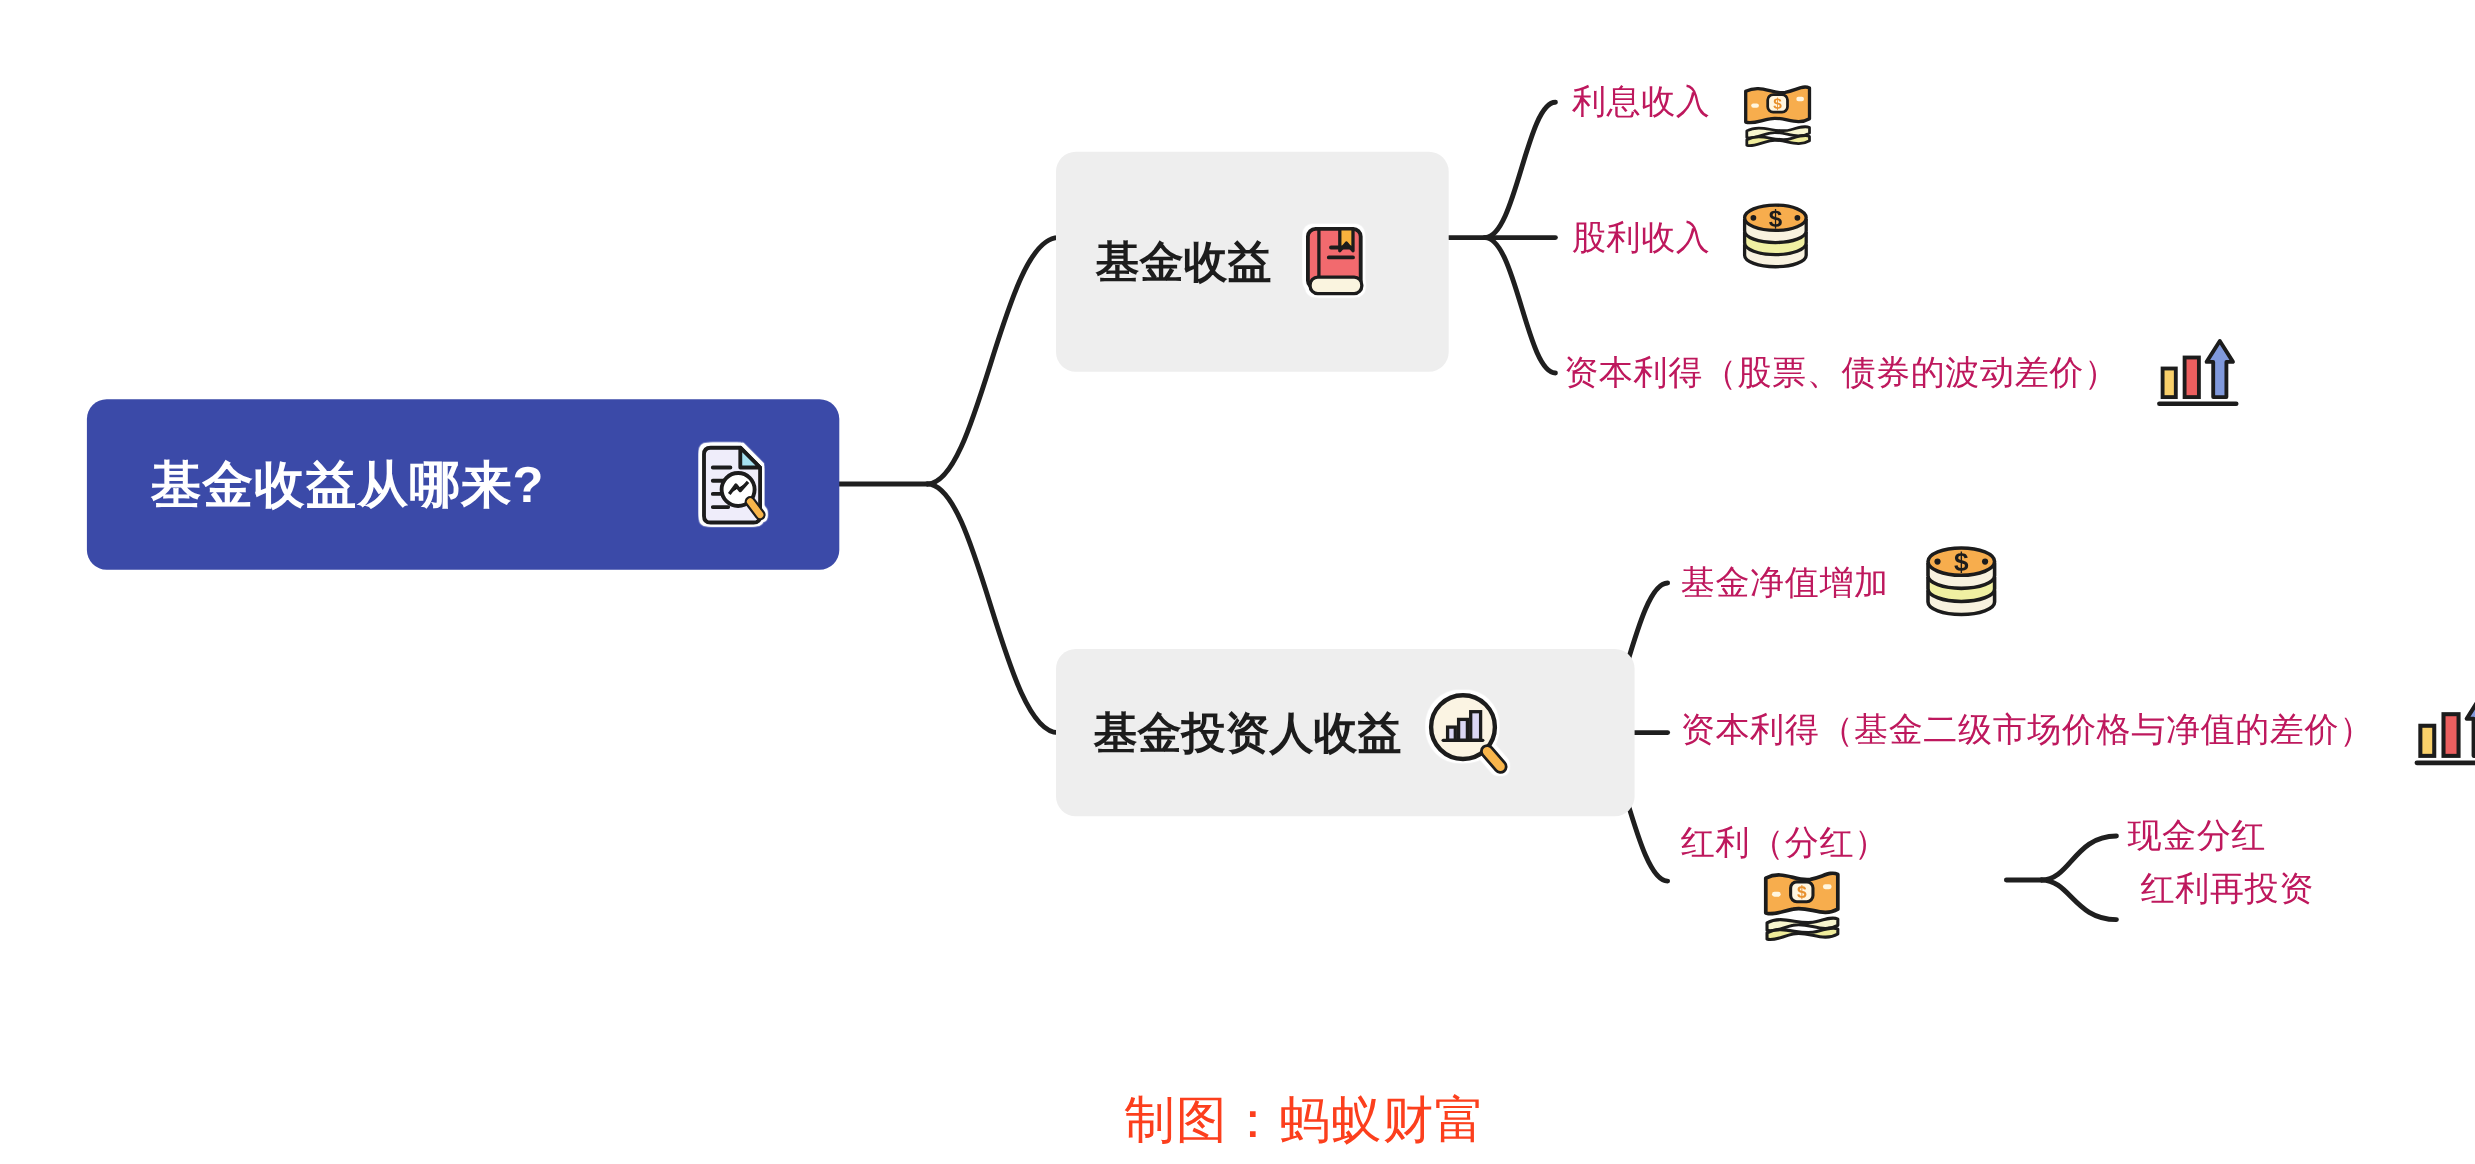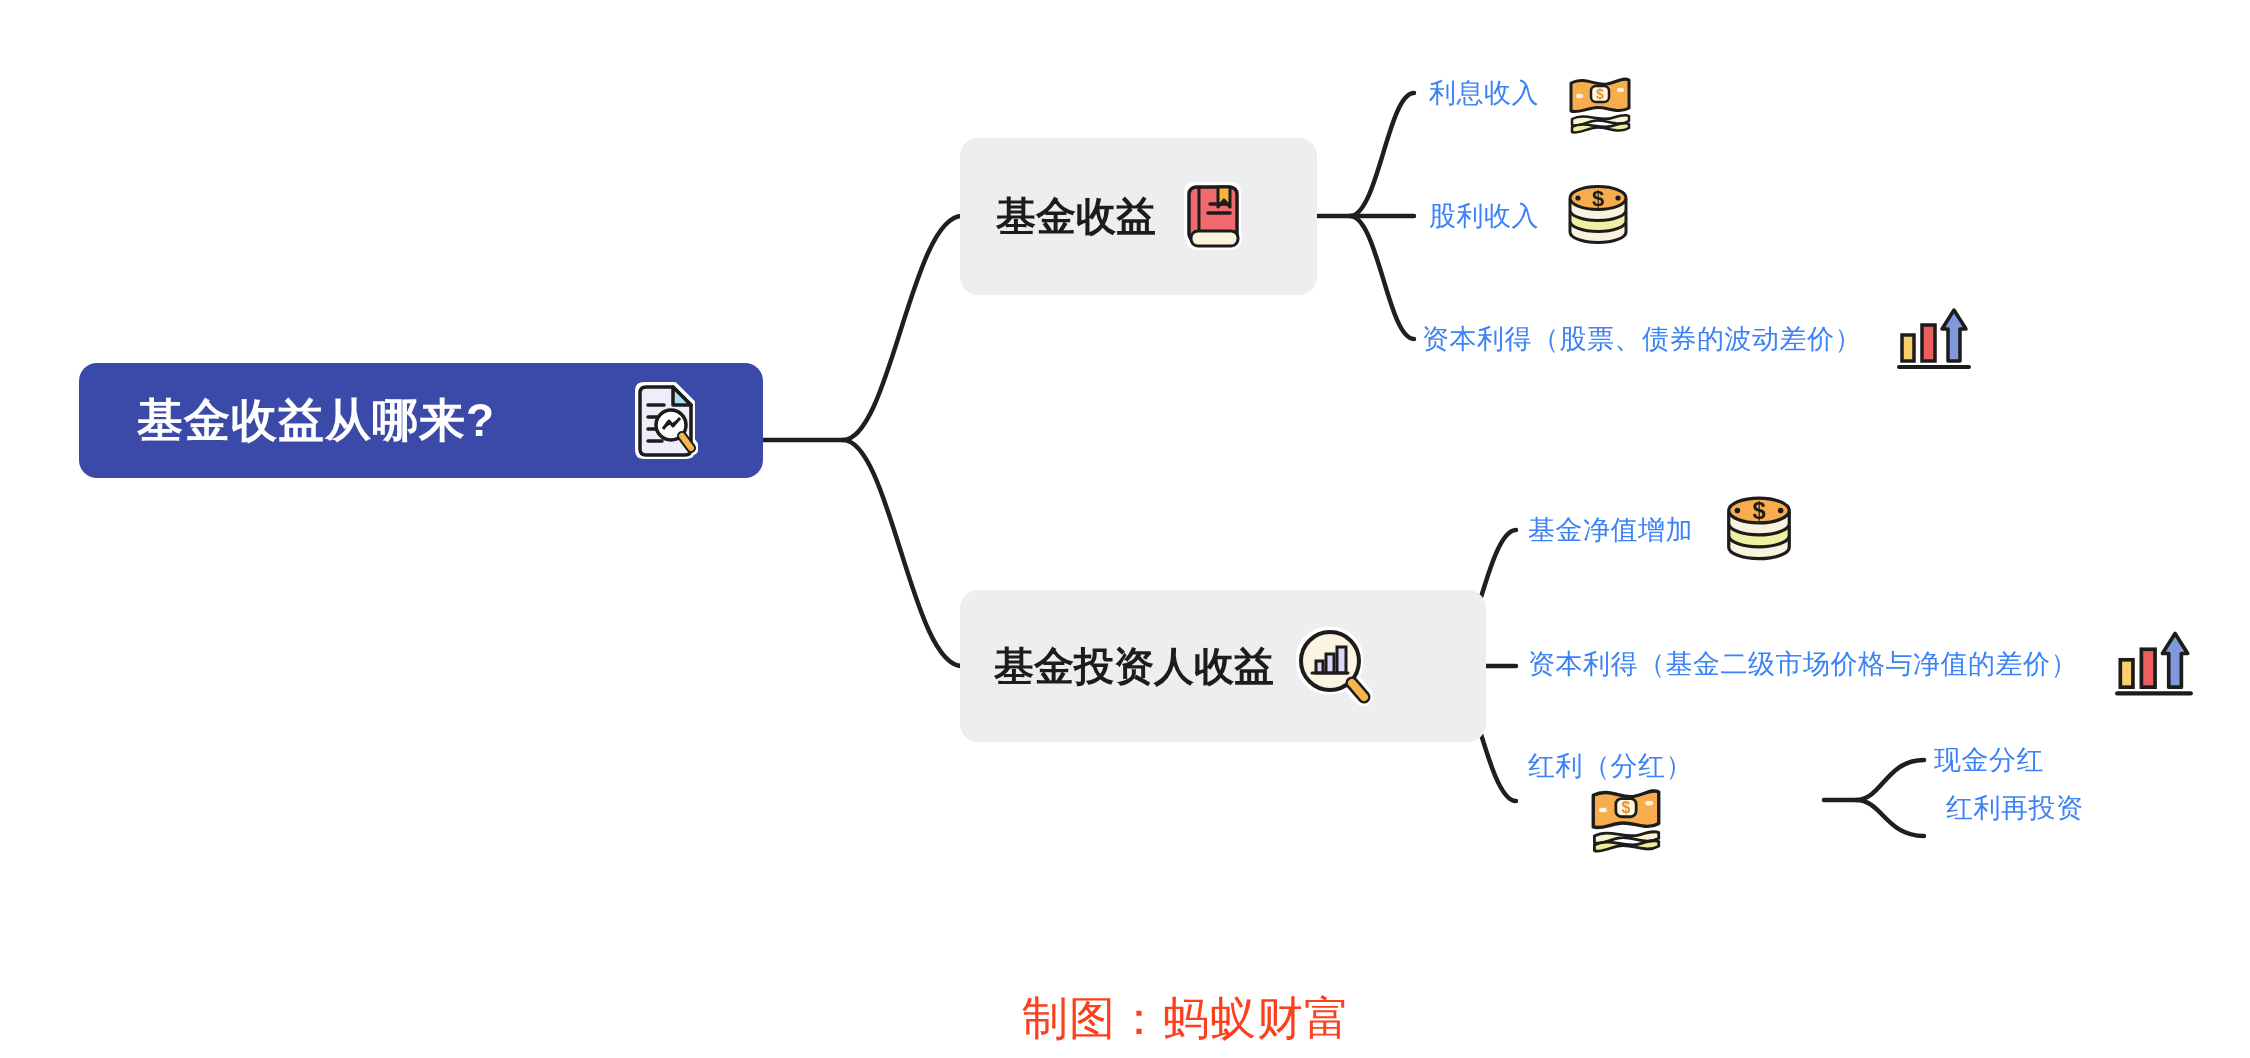--- a/index.html
+++ b/index.html
@@ -22,7 +22,7 @@
   .node-icon{filter:drop-shadow(2.5px 0 0 #fff) drop-shadow(-2.5px 0 0 #fff) drop-shadow(0 2.5px 0 #fff) drop-shadow(0 -2.5px 0 #fff);}
 
   .leaf{position:absolute;display:flex;align-items:center;transform:translateY(-50%);white-space:nowrap;}
-  .leaf-label{color:#3b82f6;font-size:27px;letter-spacing:0.5px;}
+  .leaf-label{color:#be185d;font-size:31px;letter-spacing:0.5px;}
   .leaf .mini-icon{flex:none;}
 
   .credit{position:absolute;left:1022px;top:988px;color:#FC3F1D;font-size:46px;letter-spacing:1px;white-space:nowrap;}

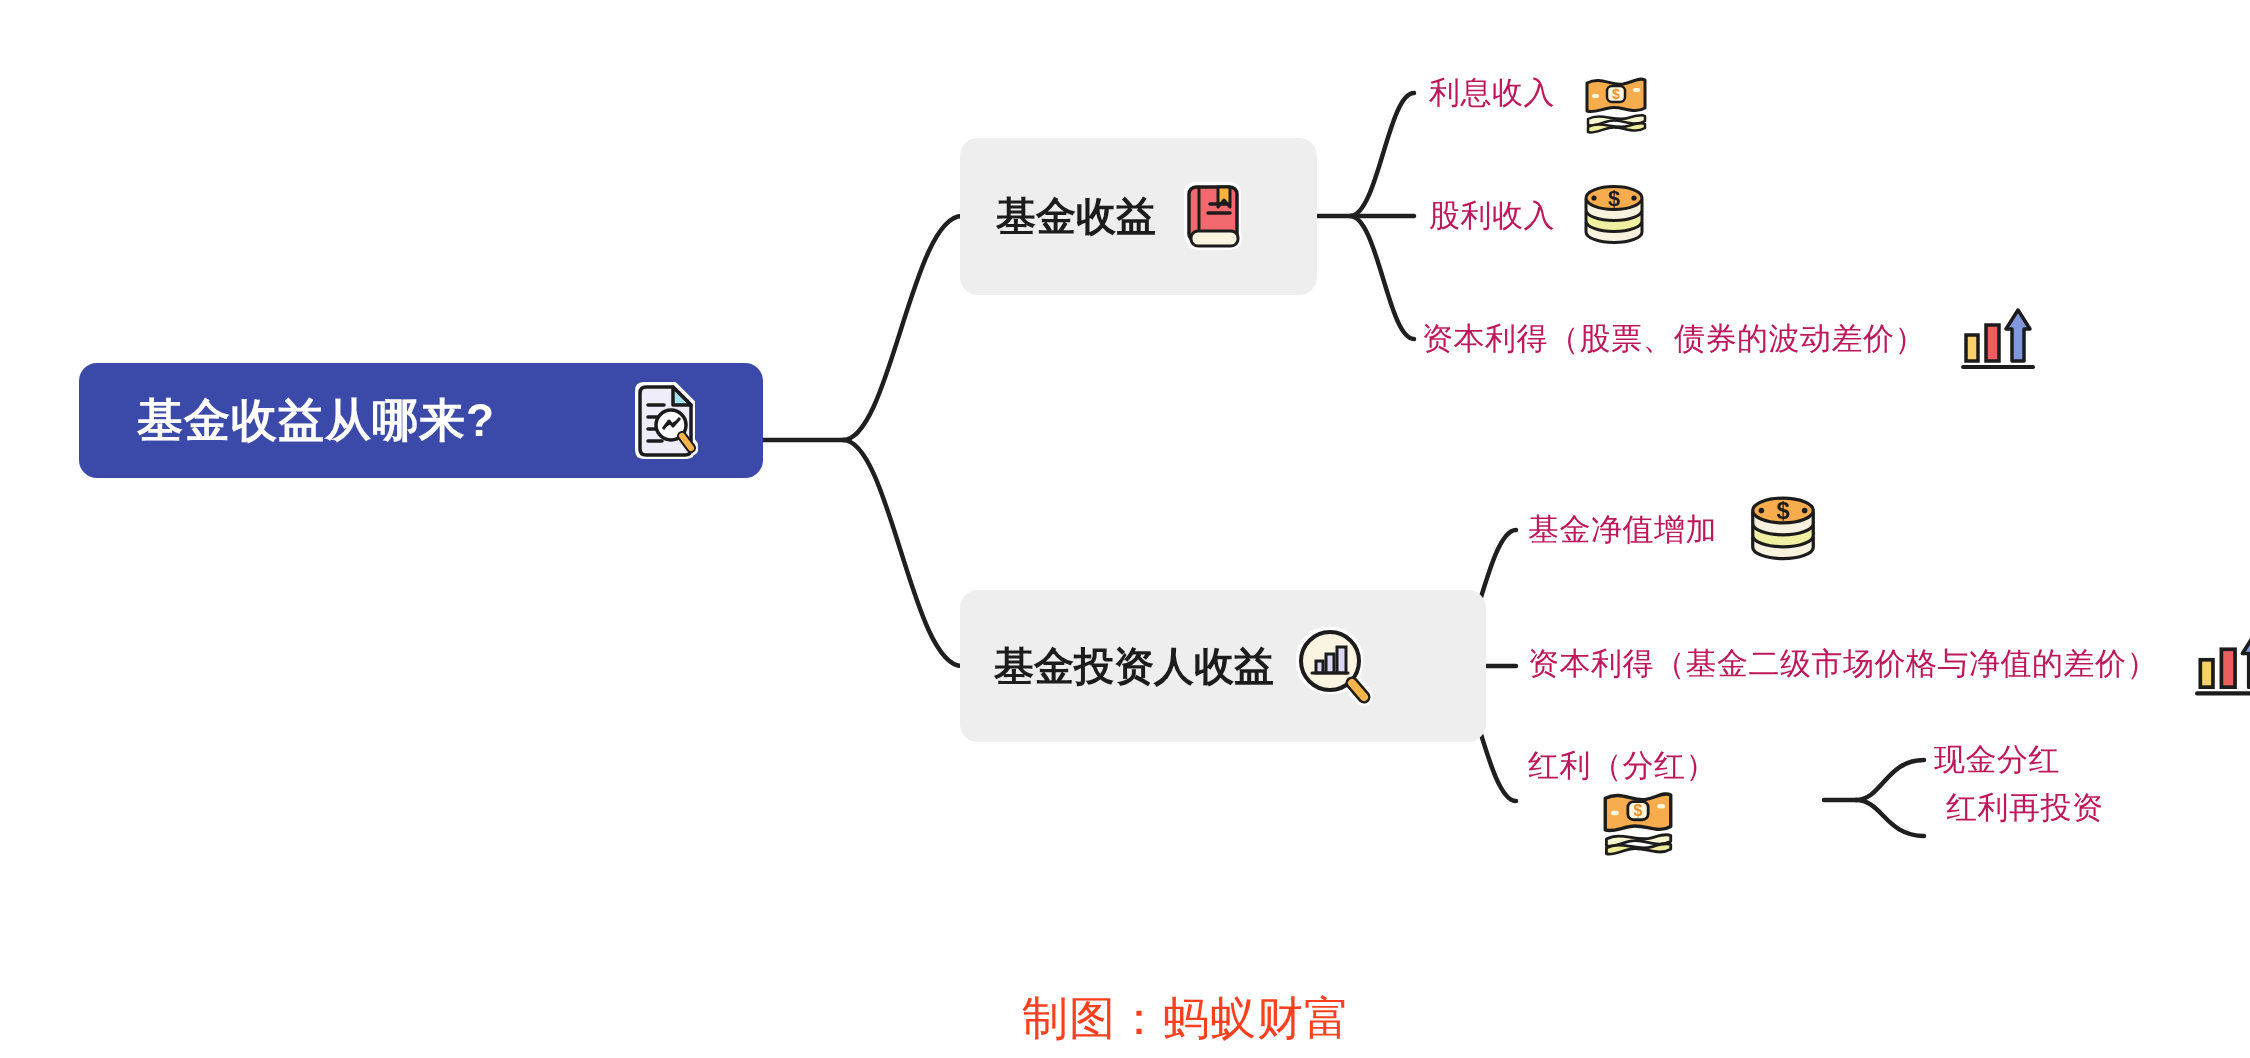--- a/index.html
+++ b/index.html
@@ -13,7 +13,7 @@
   .root-node .node-icon{margin-left:auto;margin-right:64px;}
 
   .branch-node{background:#EEEEEE;border-radius:18px;}
-  .branch-1{left:960px;top:138px;width:357px;height:157px;padding-left:36px;}
+  .branch-1{left:960px;top:138px;width:357px;height:200px;padding-left:36px;}
   .branch-2{left:960px;top:590px;width:526px;height:152px;padding-left:34px;}
   .branch-label{color:#1c1c1c;font-size:40px;font-weight:bold;white-space:nowrap;}
   .branch-1 .node-icon{margin-left:28px;}

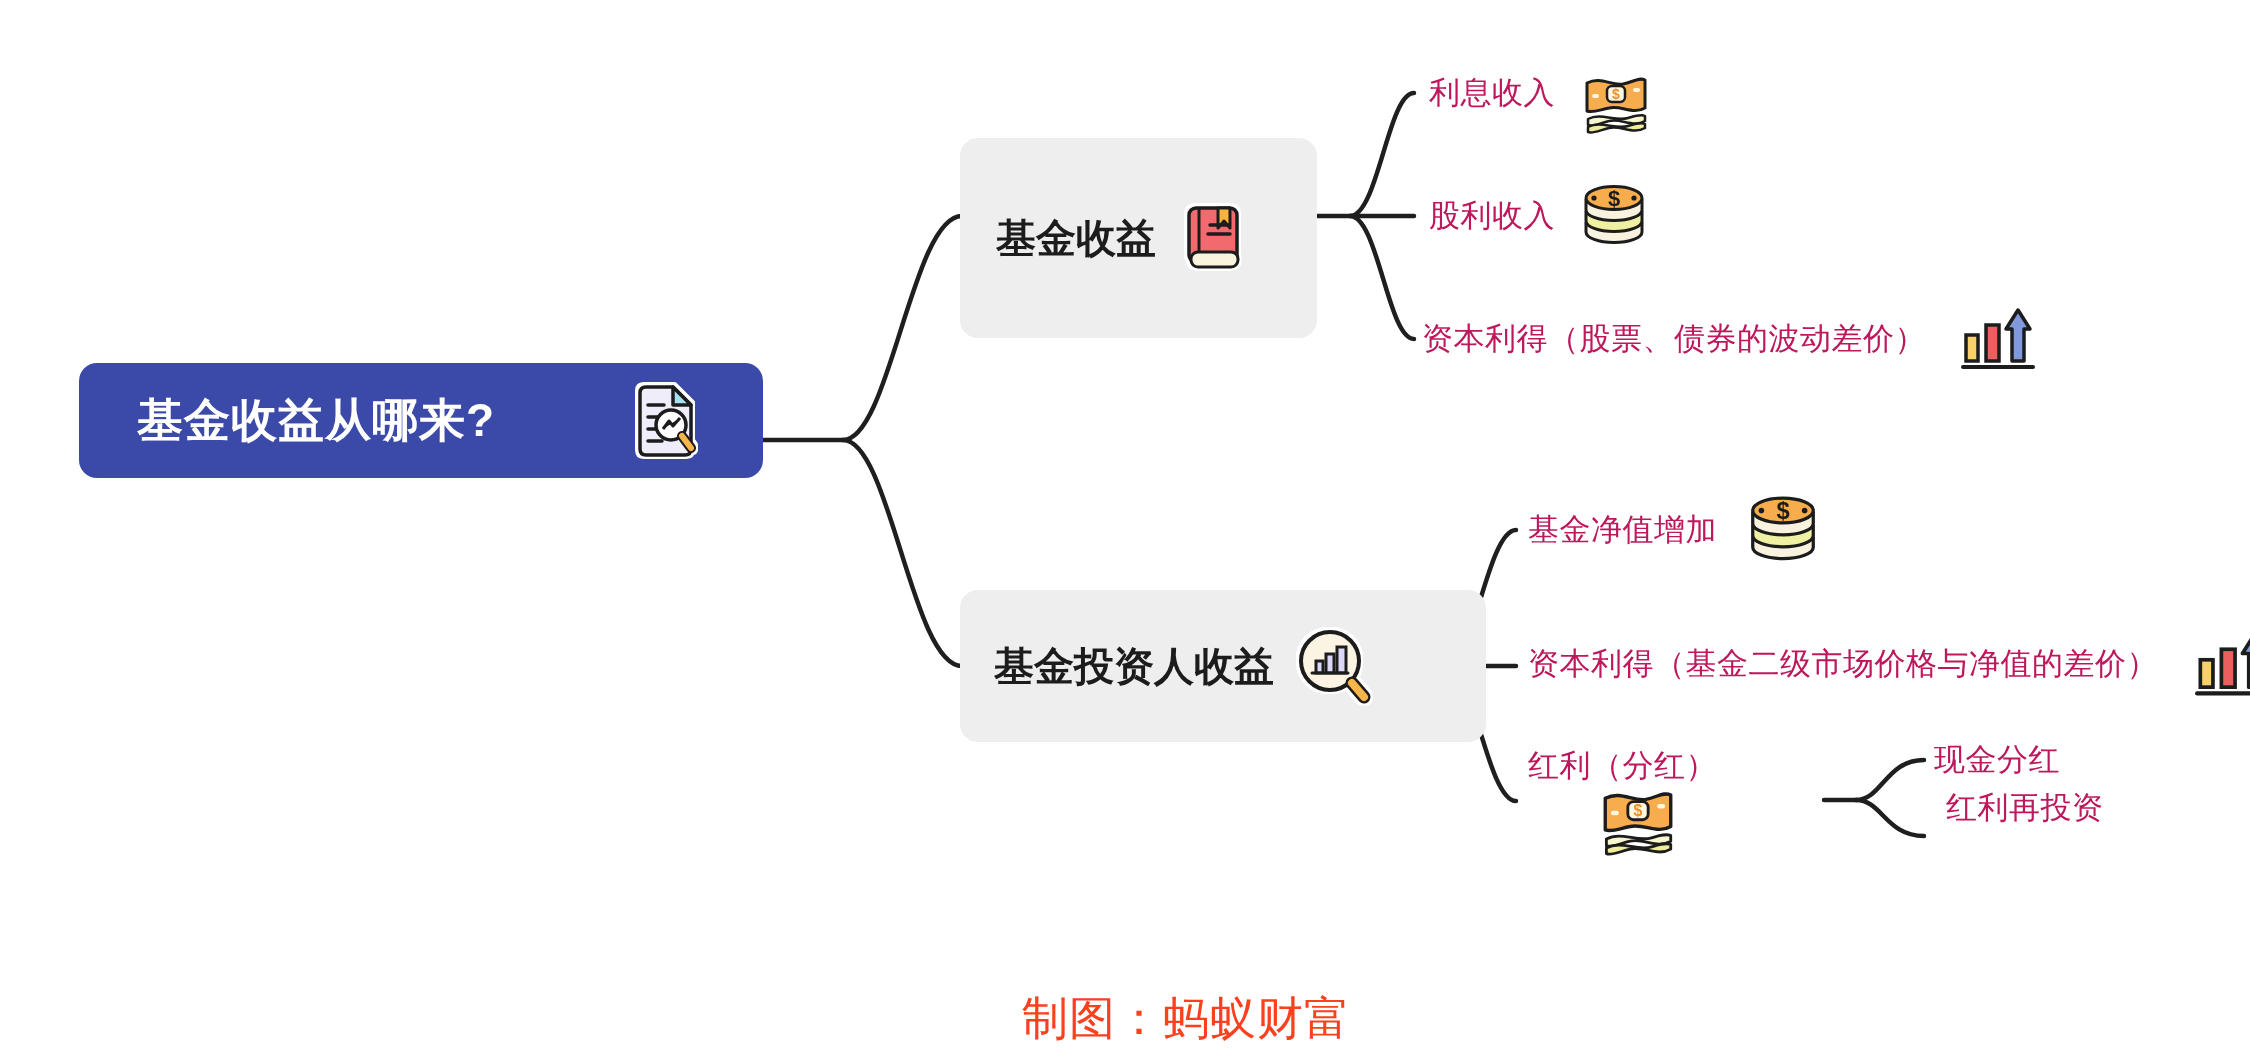--- a/index.html
+++ b/index.html
@@ -8,7 +8,7 @@
   .connectors{position:absolute;left:0;top:0;width:2250px;height:1058px;}
 
   .node{position:absolute;display:flex;align-items:center;box-sizing:border-box;}
-  .root-node{left:79px;top:363px;width:684px;height:115px;background:#3B4AA8;border-radius:18px;padding-left:58px;}
+  .root-node{left:79px;top:363px;width:684px;height:155px;background:#3B4AA8;border-radius:18px;padding-left:58px;}
   .root-label{color:#ffffff;font-size:46px;font-weight:bold;letter-spacing:1px;white-space:nowrap;}
   .root-node .node-icon{margin-left:auto;margin-right:64px;}
 

